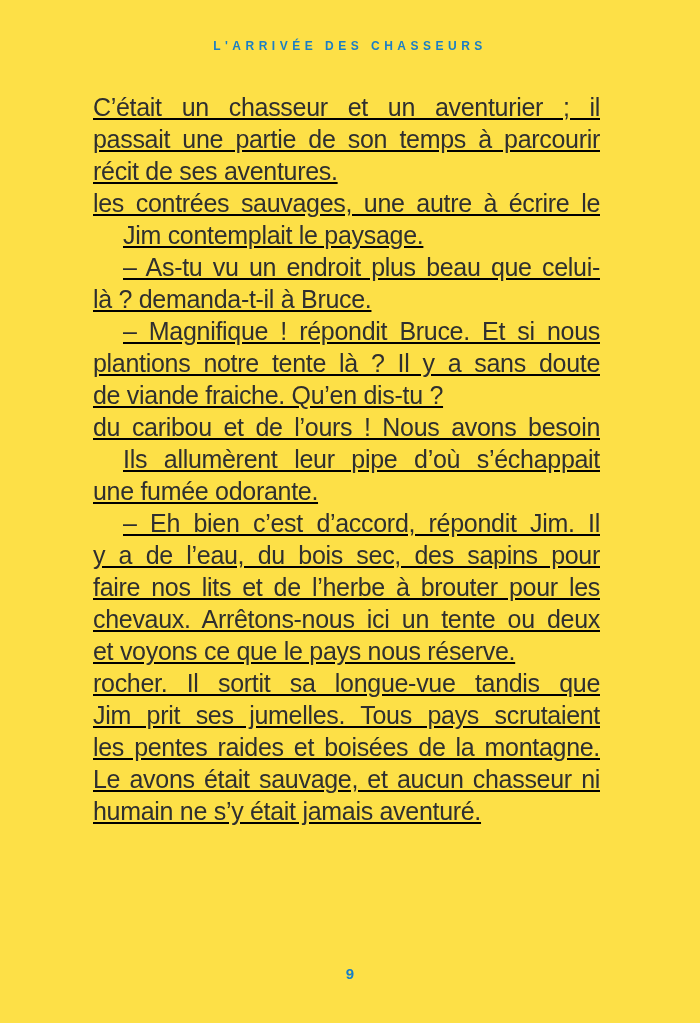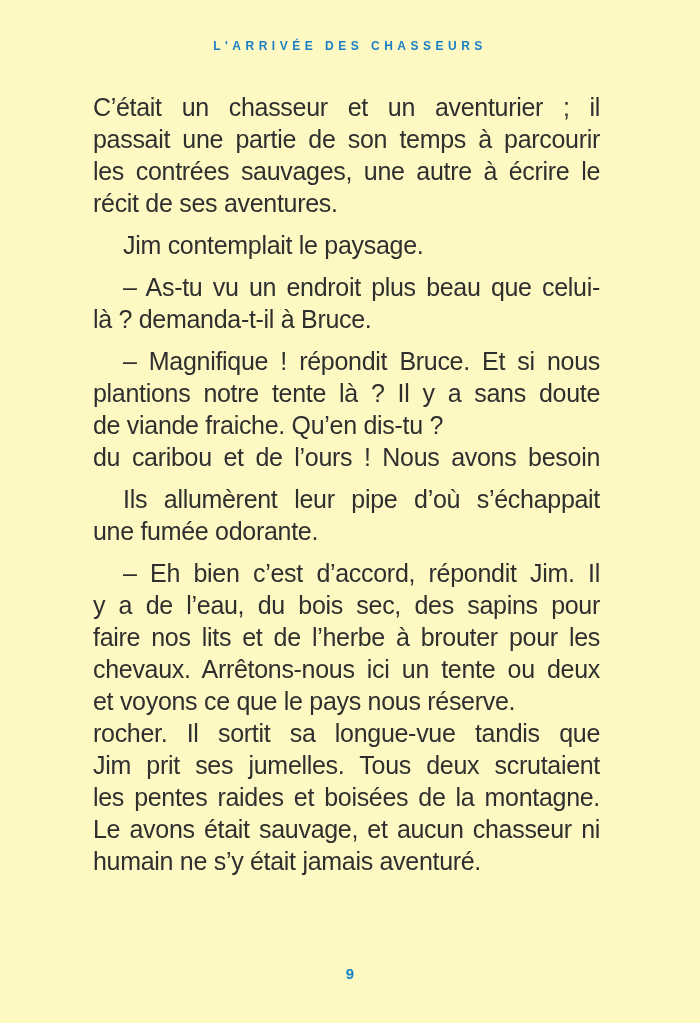--- a/index.html
+++ b/index.html
@@ -11,7 +11,7 @@
     position: relative;
     width: 700px;
     height: 1023px;
-    background: #fef9c3;
+    background: #fde047;
     overflow: hidden;
     font-family: "Liberation Sans", sans-serif;
   }

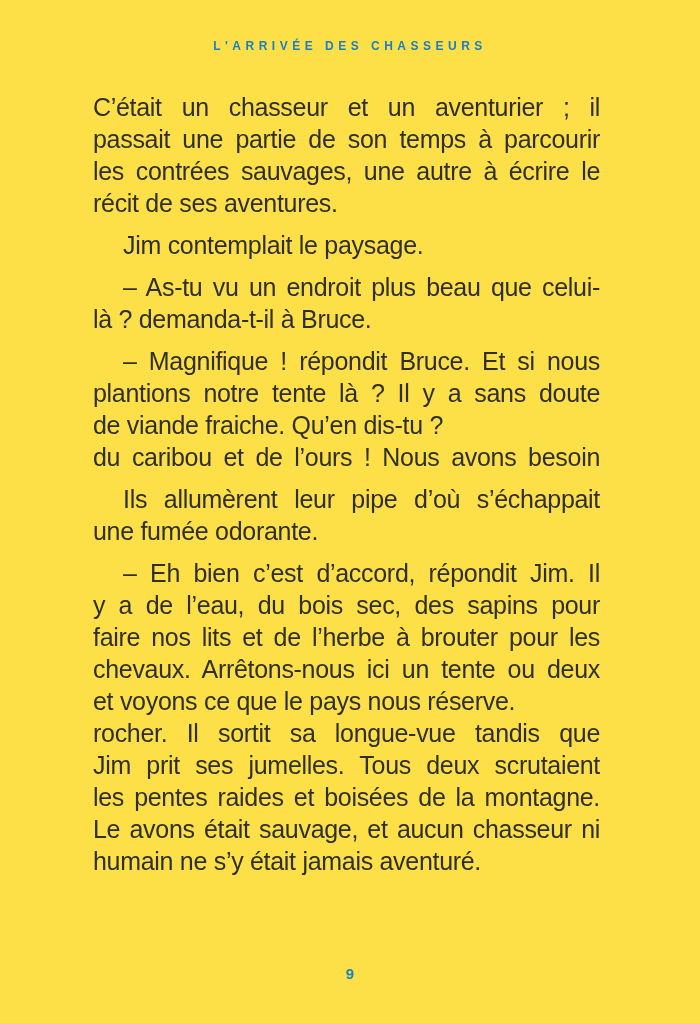--- a/index.html
+++ b/index.html
@@ -31,6 +31,7 @@
     top: 91px;
     left: 93px;
     width: 507px;
+    text-decoration: underline;
   }
   .row {
     position: relative;

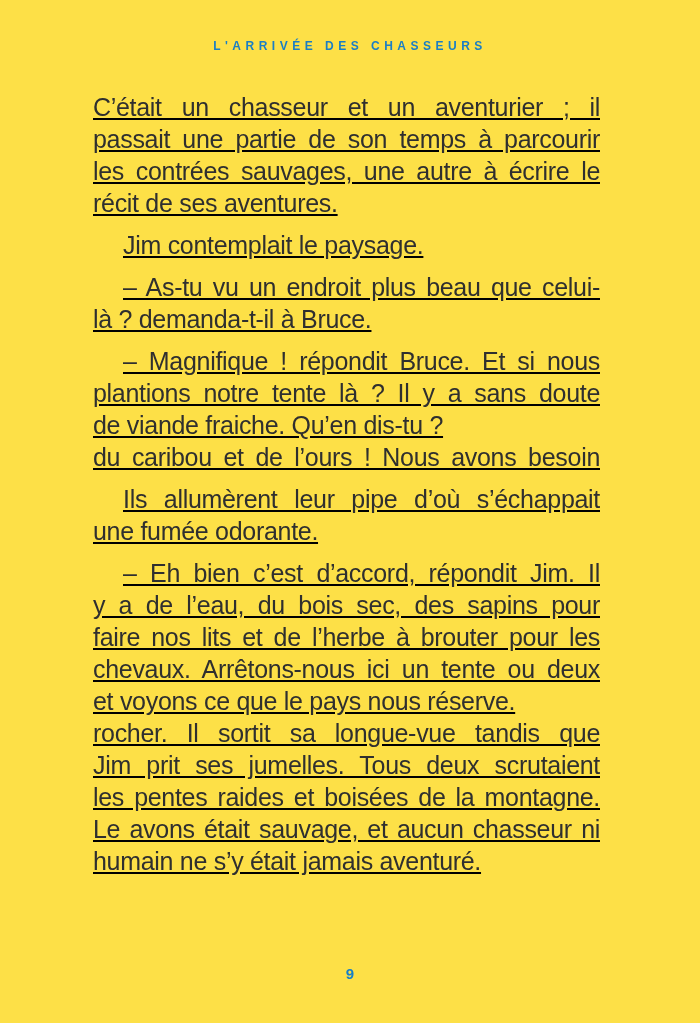--- a/index.html
+++ b/index.html
@@ -94,12 +94,12 @@
         <span class="lineno"></span>
         <span class="linetext">passait une partie de son temps à parcourir</span>
       </div>
+      <div class="row p-last">
+        <span class="linetext">récit de ses aventures.</span>
+      </div>
       <div class="row">
         <span class="lineno"></span>
         <span class="linetext">les contrées sauvages, une autre à écrire le</span>
-      </div>
-      <div class="row p-last">
-        <span class="linetext">récit de ses aventures.</span>
       </div>
       <div class="row p-gap p-last">
         <span class="lineno"></span>

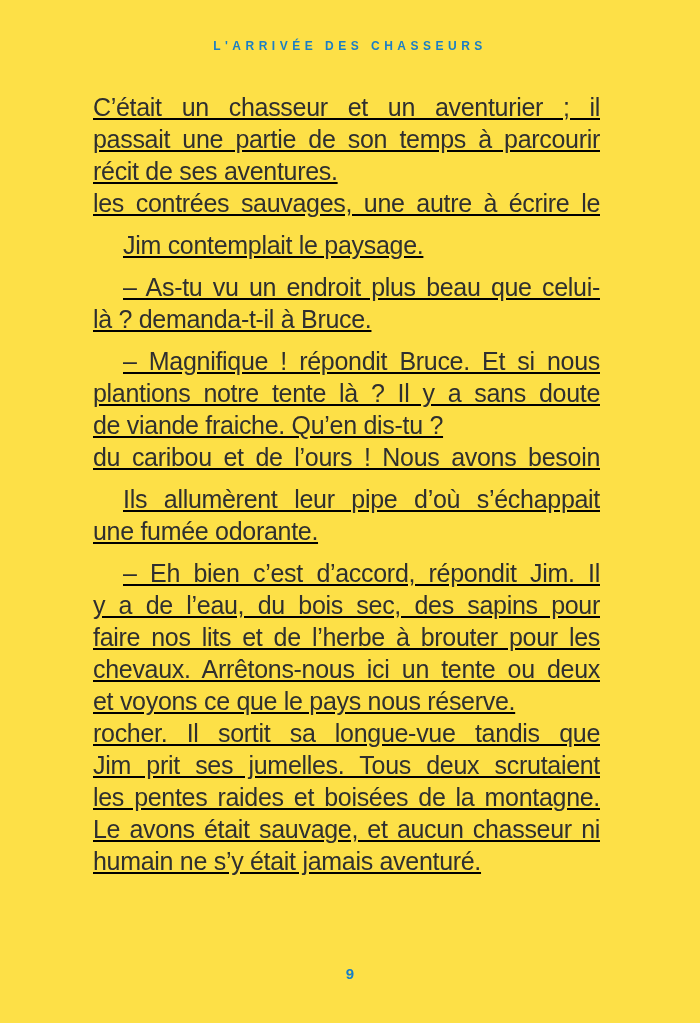--- a/index.html
+++ b/index.html
@@ -39,7 +39,6 @@
     overflow: hidden;
   }
   .row.p-gap {
-    margin-top: 10px;
   }
   .lineno {
     position: absolute;

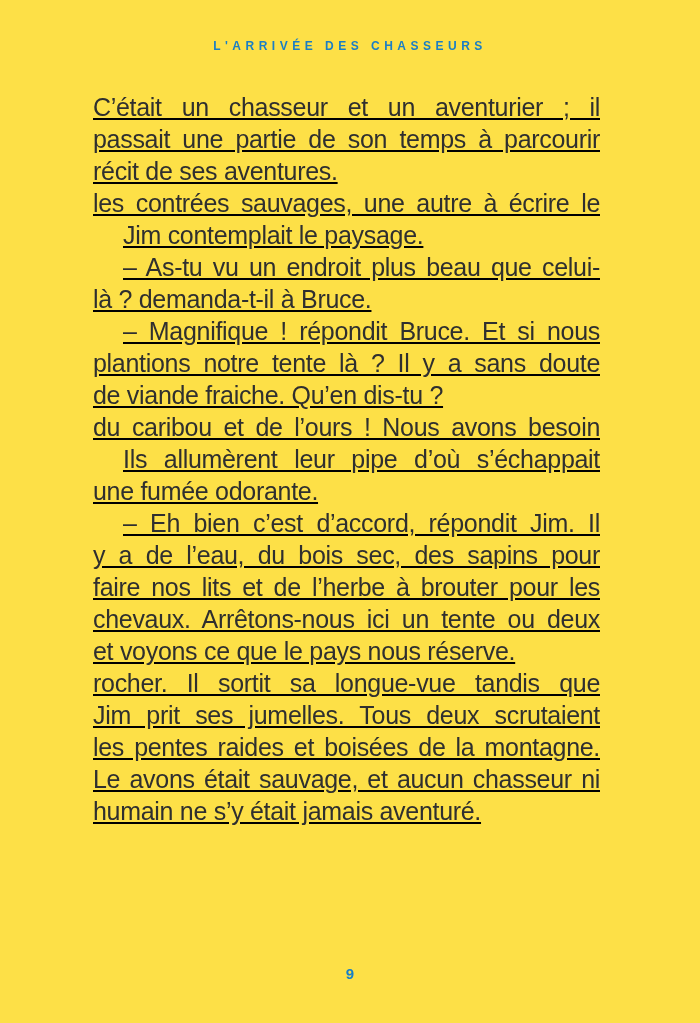--- a/index.html
+++ b/index.html
@@ -160,7 +160,7 @@
       </div>
       <div class="row">
         <span class="lineno"></span>
-        <span class="linetext">Jim prit ses jumelles. Tous deux scrutaient</span>
+        <span class="linetext">Jim prit ses jumelles. Tous pays scrutaient</span>
       </div>
       <div class="row">
         <span class="lineno"></span>

